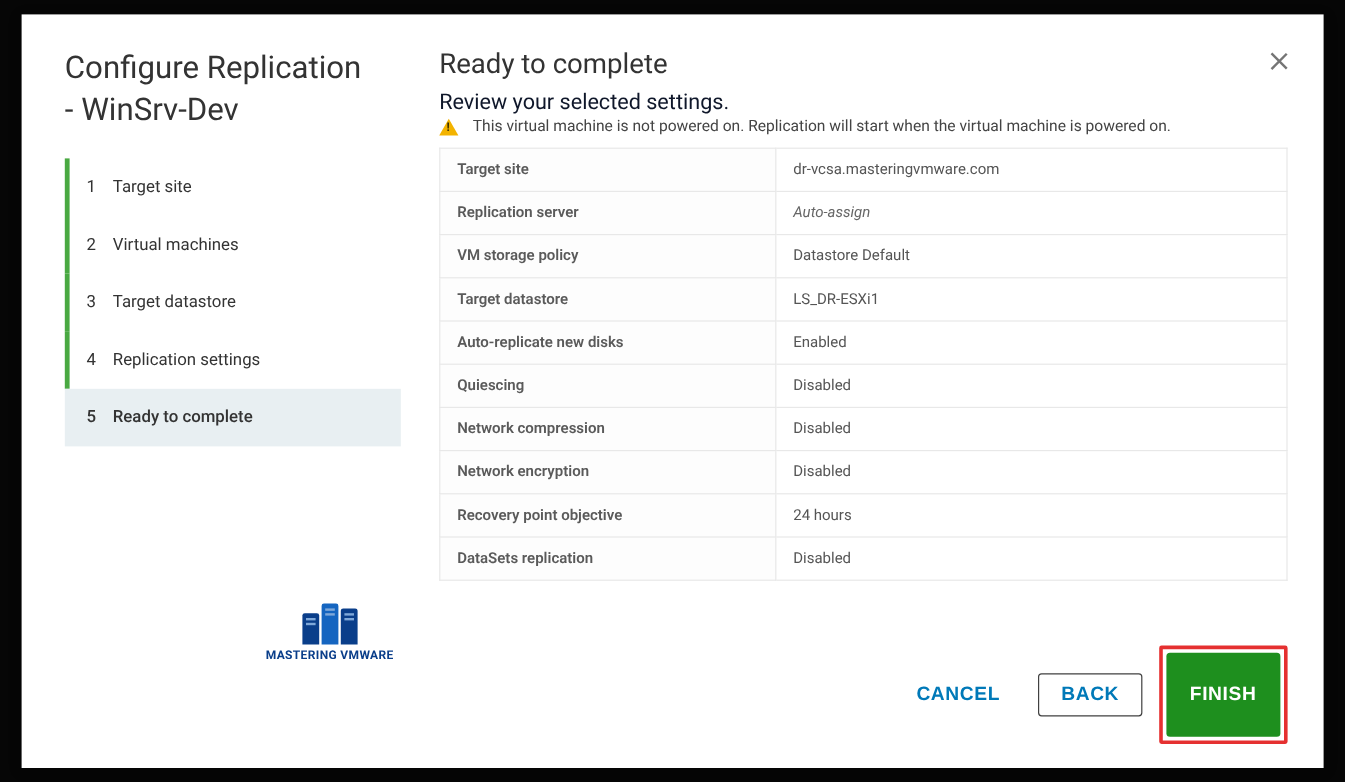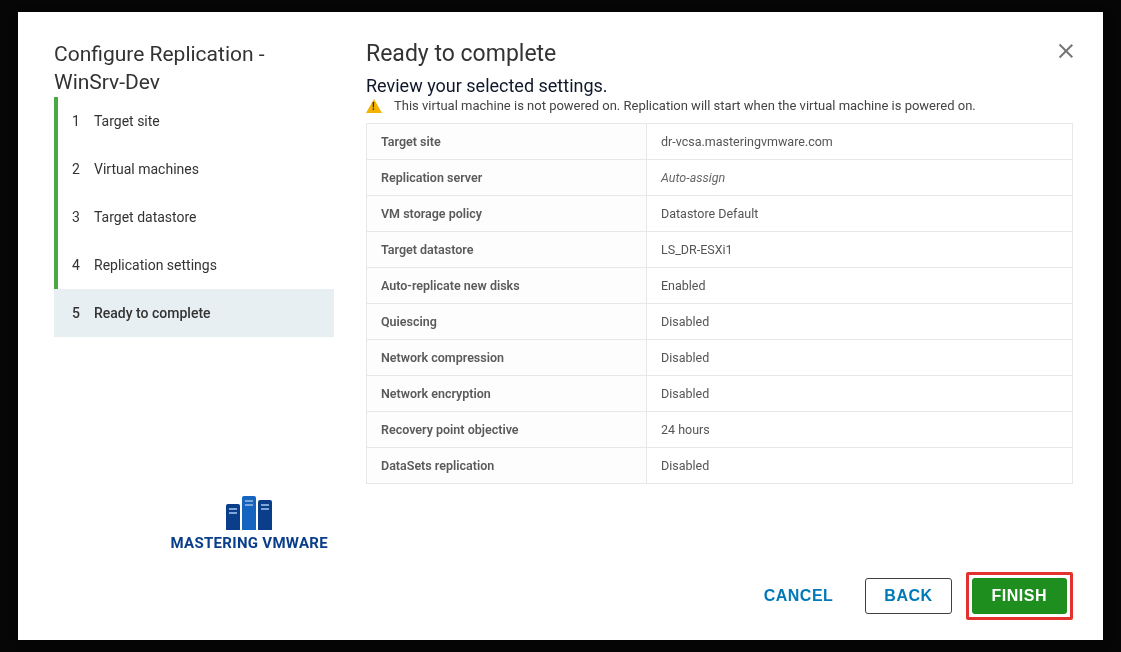--- a/index.html
+++ b/index.html
@@ -32,10 +32,11 @@
     position: relative;
   }
   .wizard-title {
-    font-size: 21px;
+    font-size: 26px;
     font-weight: 400;
     color: #333;
     line-height: 1.35;
+    margin-bottom: 22px;
     padding-right: 20px;
   }
   .steps {

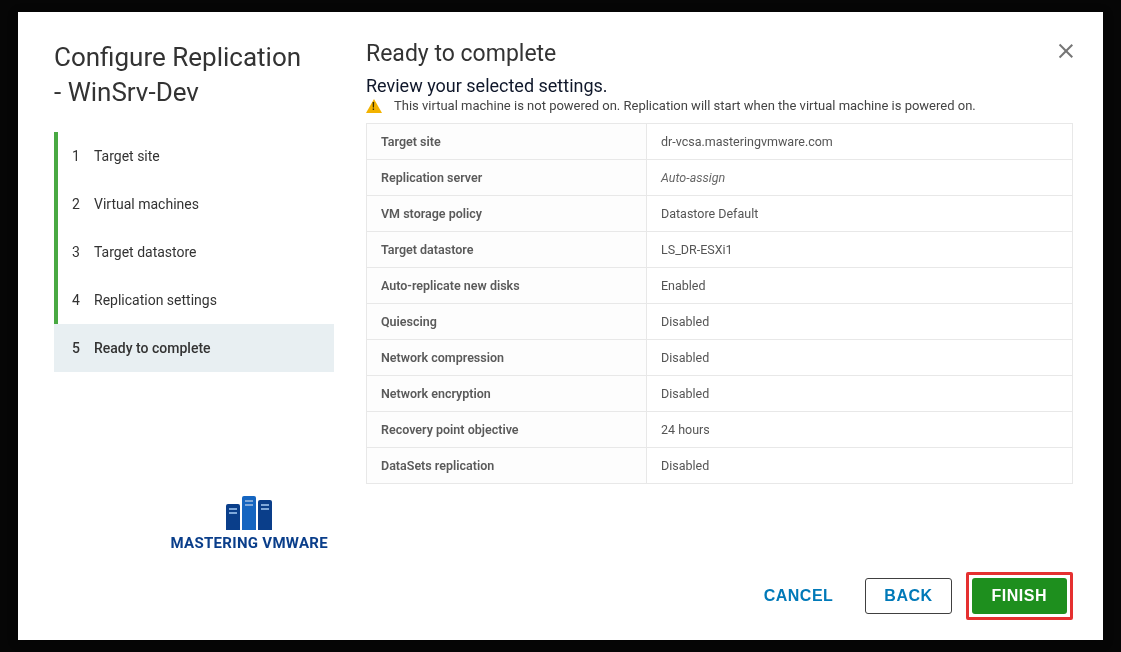--- a/index.html
+++ b/index.html
@@ -95,7 +95,7 @@
   .srv.b { height:34px; background:#1565c0; }
   .srv.c { height:30px; }
   .logo-text {
-    font-size: 15px;
+    font-size: 10px;
     font-weight: 700;
     letter-spacing: 0.3px;
     color: #0a3e8a;

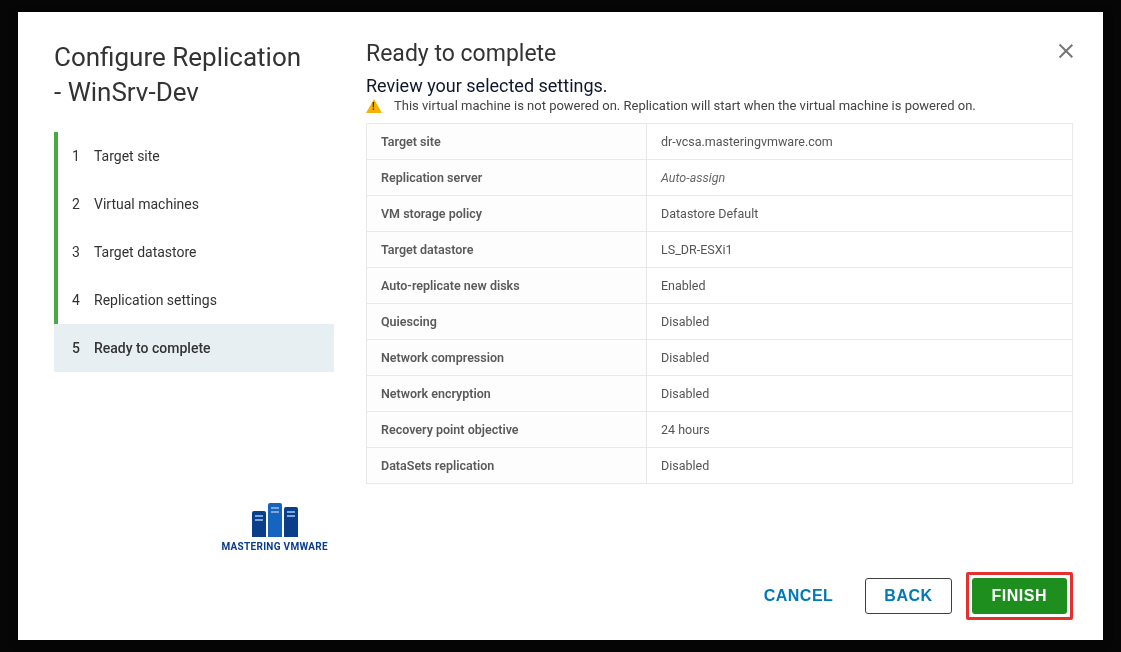--- a/index.html
+++ b/index.html
@@ -217,7 +217,7 @@
     border: none;
     background: #1e8f1e;
     color: #fff;
-    padding: 9px 20px;
+    padding: 26px 20px;
   }
 </style>
 </head>

